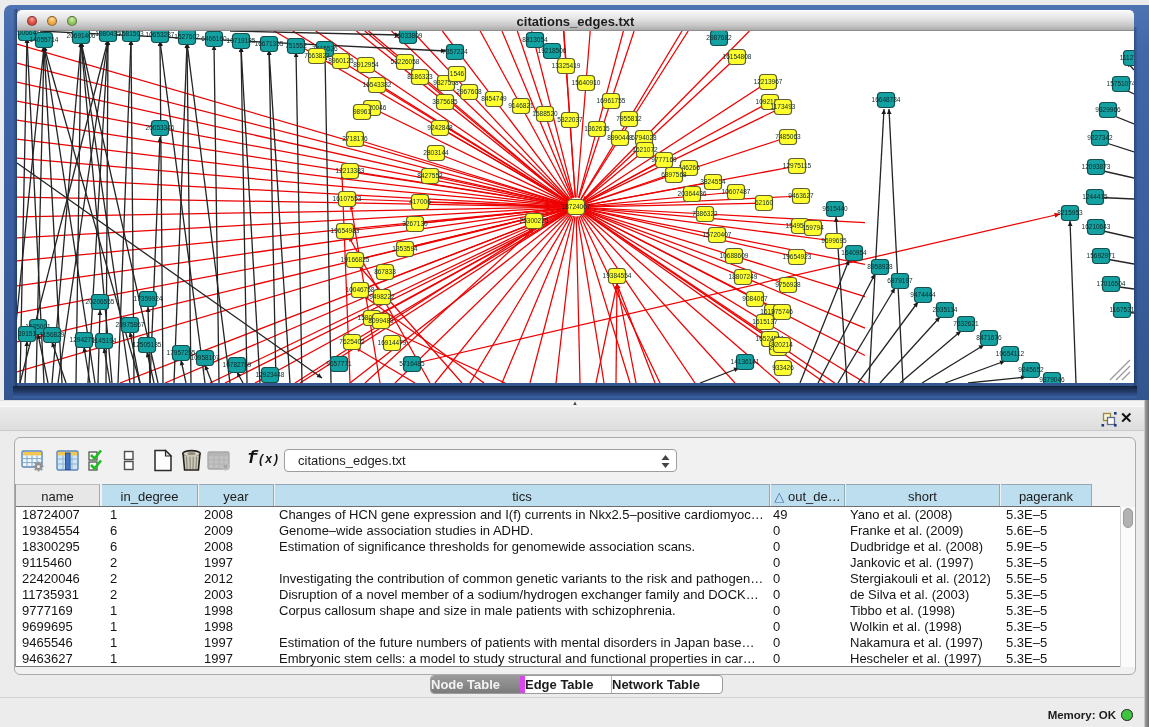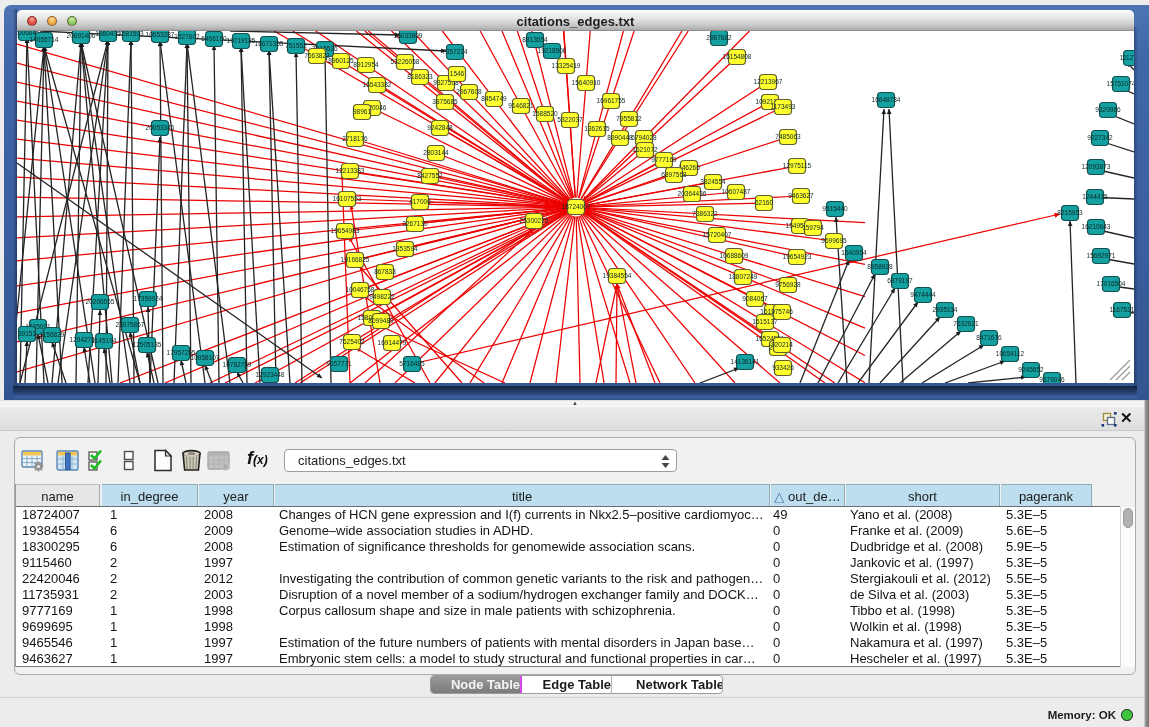--- a/index.html
+++ b/index.html
@@ -790,7 +790,7 @@
   <circle cx="18.5" cy="17.5" r="4" fill="#bdbdbd"></circle>
   <path d="M16.8 15.8 L20.2 19.2 M20.2 15.8 L16.8 19.2" stroke="#a2a2a2" stroke-width="1.3"></path>
 </svg>
-<div class="abs" style="left:247px;top:448px;font-size:18px;color:#111;font-family:Liberation Sans, sans-serif">
+<div class="abs" style="left:247px;top:448px;font-size:18px;color:#111;font-family:Liberation Mono, monospace">
   <i style="font-weight:bold">f</i><span style="font-size:12px;font-weight:bold;font-style:italic">(x)</span></div>
 
 <div id="combo">

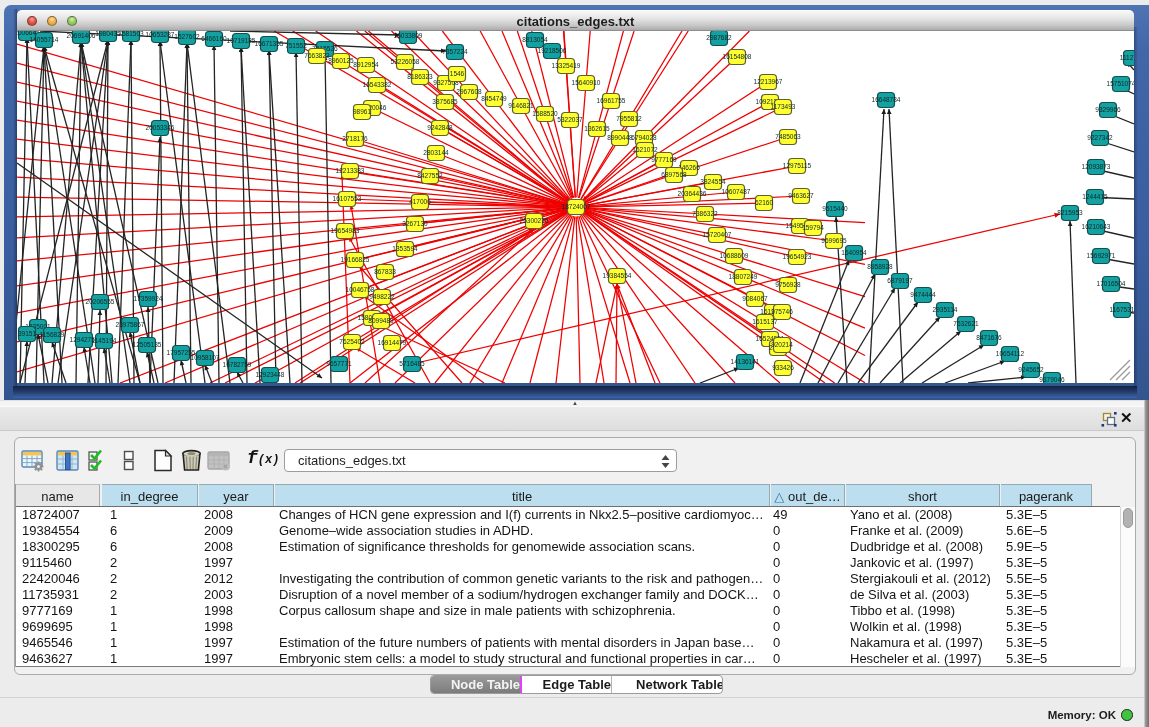--- a/index.html
+++ b/index.html
@@ -804,7 +804,7 @@
 <div class="th" style="left:16px;width:84px;background:#e7e7e7;border-top-color:#bdbdbd;border-right-color:#a9a9a9">name</div>
 <div class="th" style="left:102px;width:96px">in_degree</div>
 <div class="th" style="left:199px;width:75px">year</div>
-<div class="th" style="left:275px;width:495px">title</div>
+<div class="th" style="left:275px;width:495px">tics</div>
 <div class="th" style="left:771px;width:74px"><span style="color:#3a6ea8">△</span>&nbsp;out_de…</div>
 <div class="th" style="left:846px;width:154px">short</div>
 <div class="th" style="left:1001px;width:91px">pagerank</div>

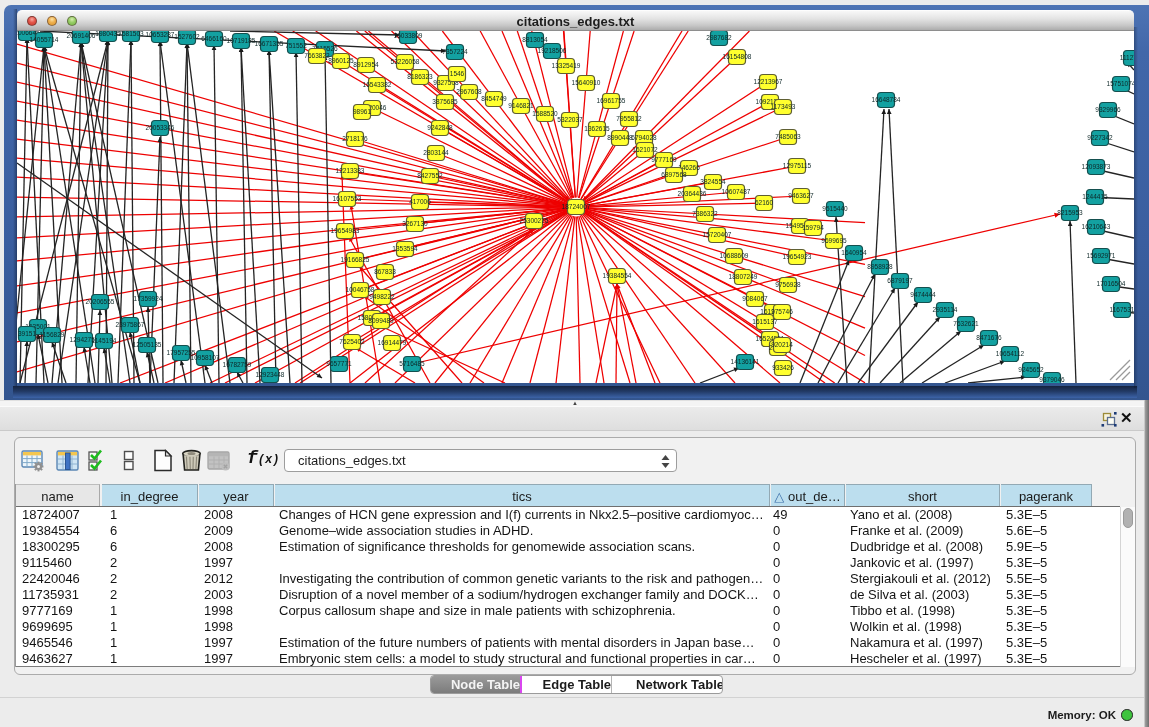--- a/index.html
+++ b/index.html
@@ -68,7 +68,7 @@
 #tabs { position:absolute; left:430px; top:675px; width:293px; height:19px;
   border:1px solid #9b9b9b; border-radius:4px; background:#fff; overflow:hidden; }
 #tabs .seg { position:absolute; top:0; height:19px; font-size:13px; font-weight:bold;
-  text-align:right; line-height:18px; color:#1b1b1b; }
+  text-align:left; line-height:18px; color:#1b1b1b; }
 #tabs .sel { background:linear-gradient(180deg,#9a9a9a,#787878); color:#f4f4f4; }
 
 

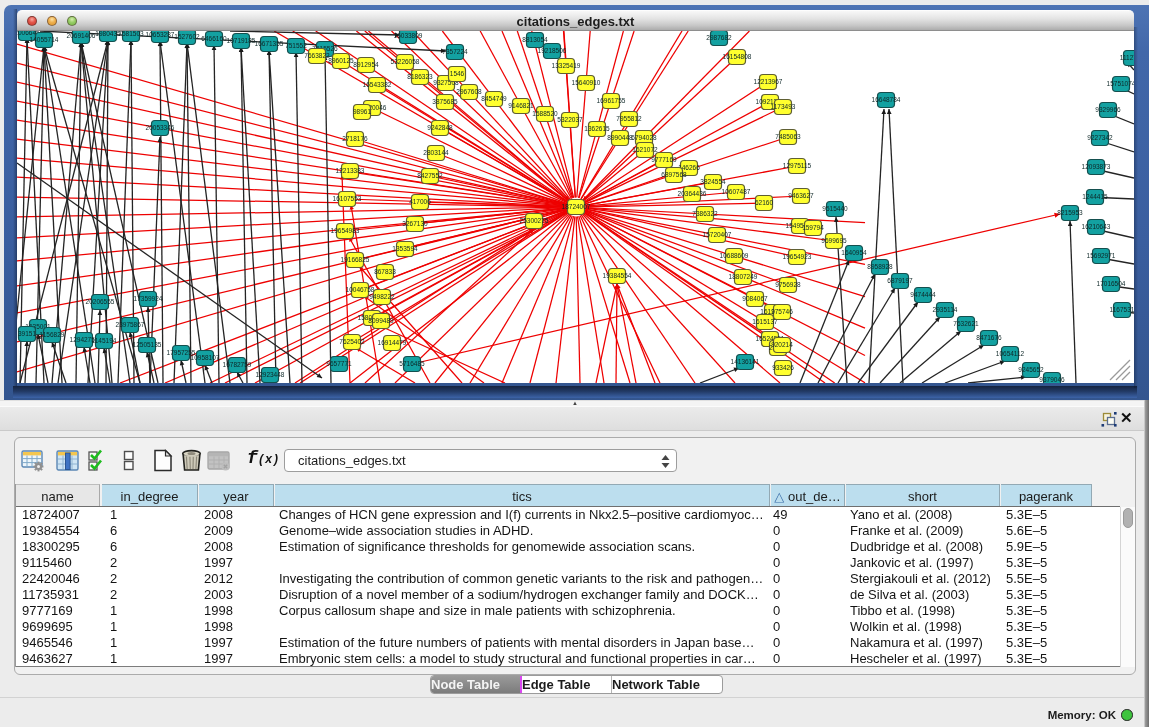--- a/index.html
+++ b/index.html
@@ -906,7 +906,7 @@
 
 <div id="tabs">
   <div class="seg sel" style="left:0;width:89px">Node Table</div>
-  <div class="seg" style="left:89px;width:91px;border-left:2px solid #d946ef">Edge Table</div>
+  <div class="seg" style="left:89px;width:91px;border-left:5px solid #d946ef">Edge Table</div>
   <div class="seg" style="left:180px;width:113px;border-left:1px solid #b5b5b5">Network Table</div>
 </div>
 

